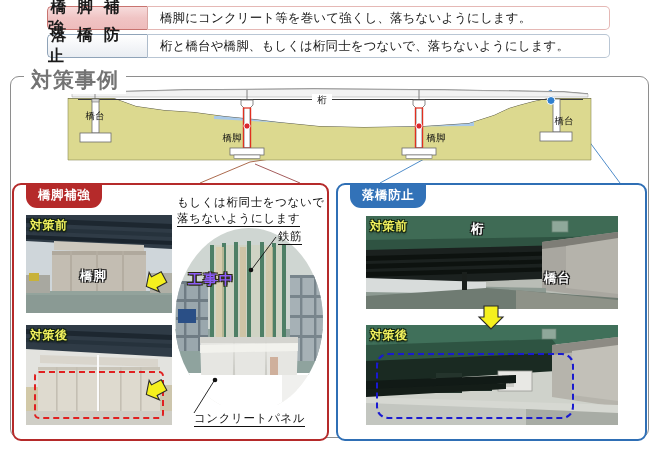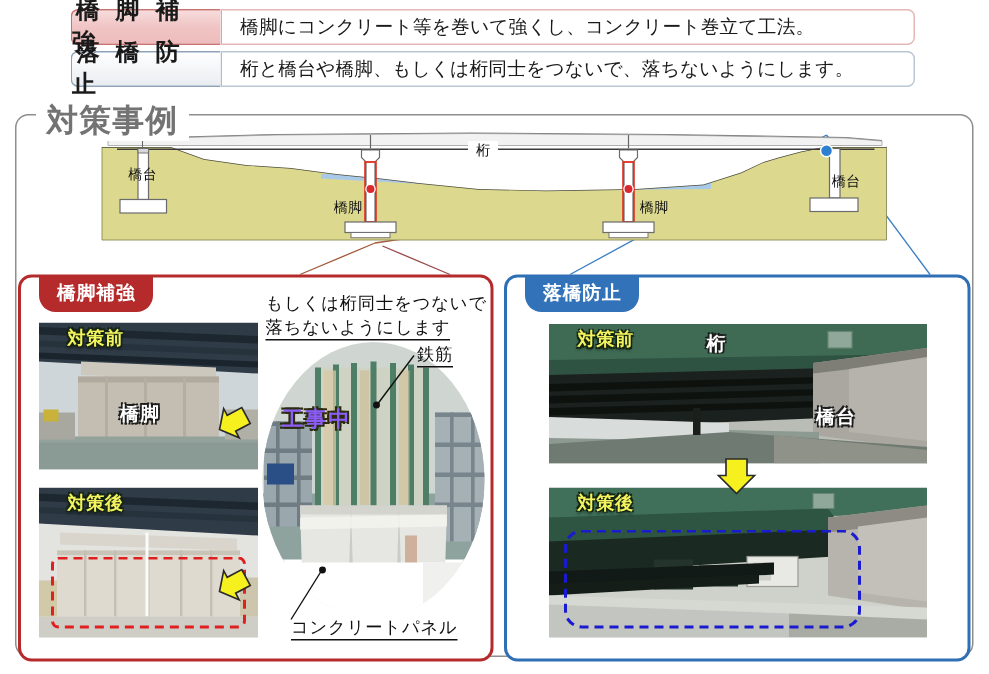--- a/index.html
+++ b/index.html
@@ -212,7 +212,7 @@
 
   <div class="hdr-row r1">
     <div class="hdr-badge">橋 脚 補 強</div>
-    <div class="hdr-desc">橋脚にコンクリート等を巻いて強くし、コンクリート巻立て工法。</div>
+    <div class="hdr-desc">橋脚にコンクリート等を巻いて強くし、落ちないようにします。</div>
   </div>
 
   <div class="hdr-row r2">

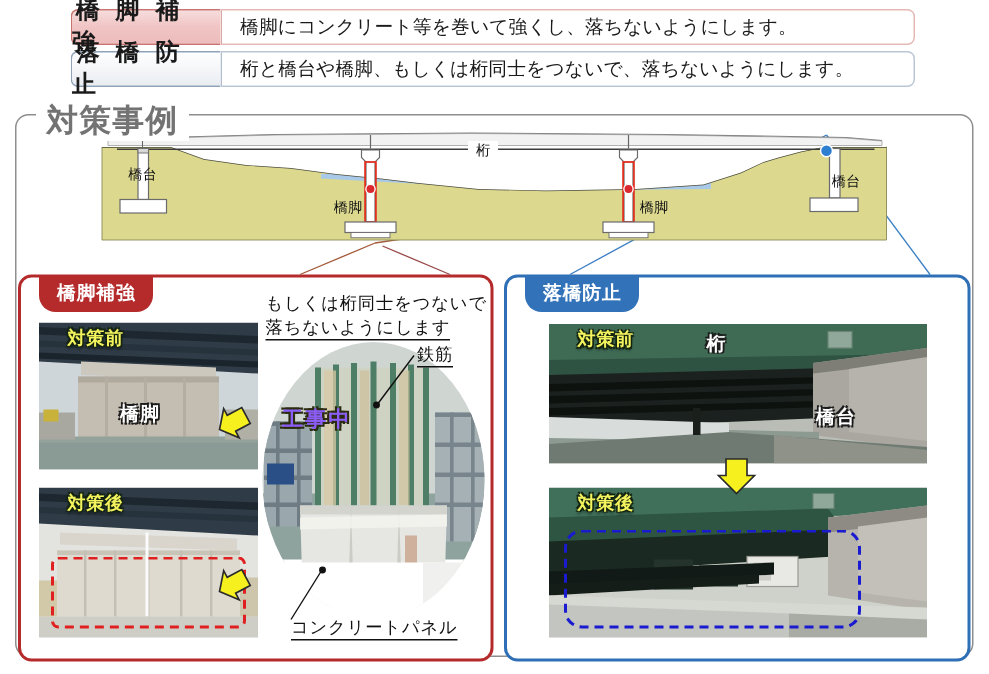--- a/index.html
+++ b/index.html
@@ -146,7 +146,7 @@
   }
   .photo-cap {
     position: absolute;
-    left: 19px; top: 2px;
+    left: 4px; top: 2px;
     font-size: 12px;
     font-weight: bold;
     color: #f3f35e;

